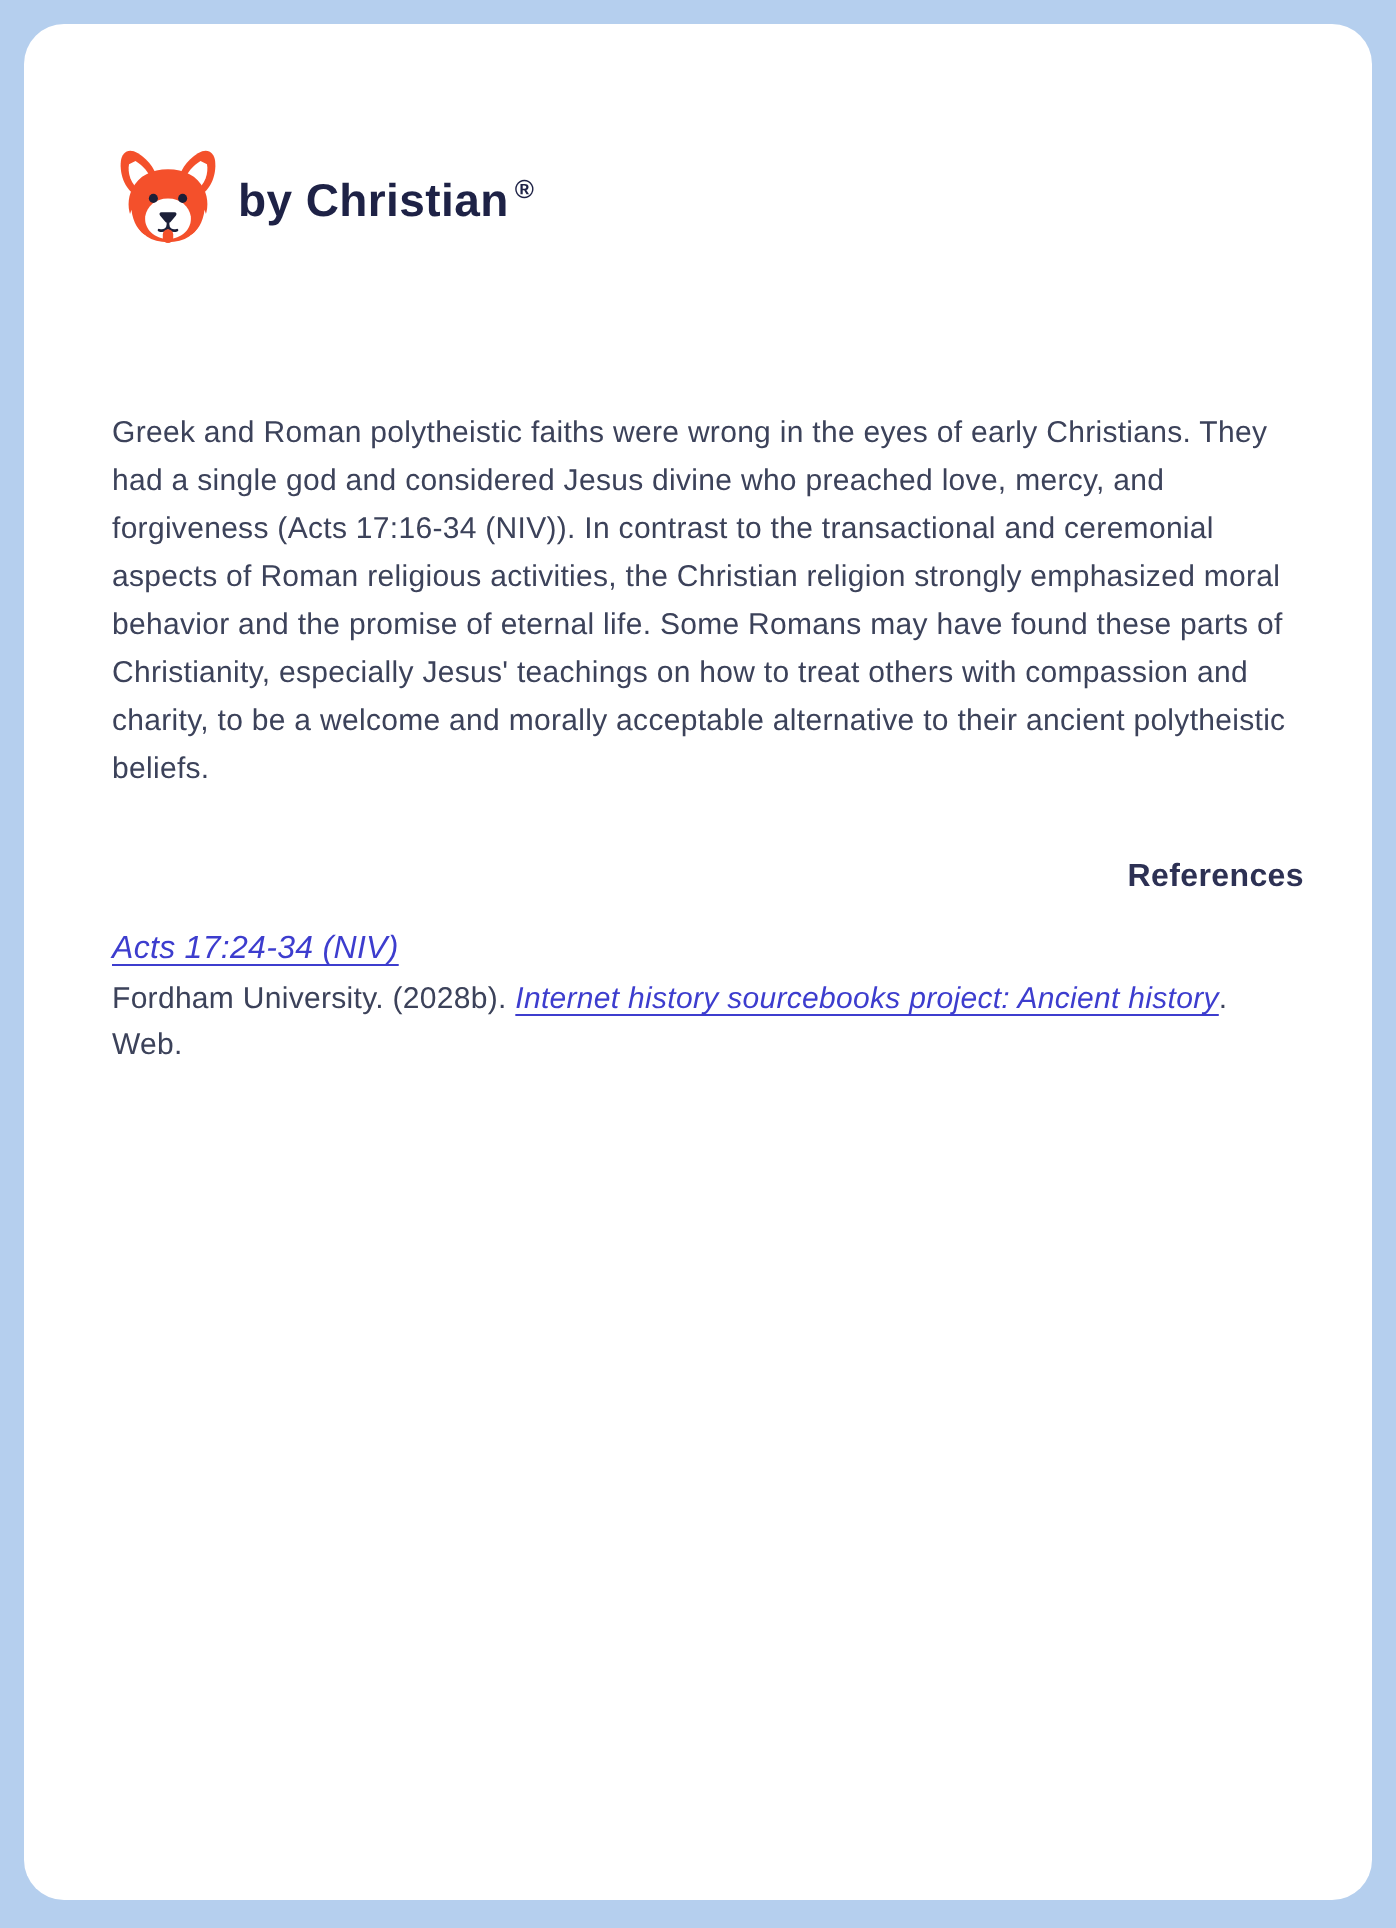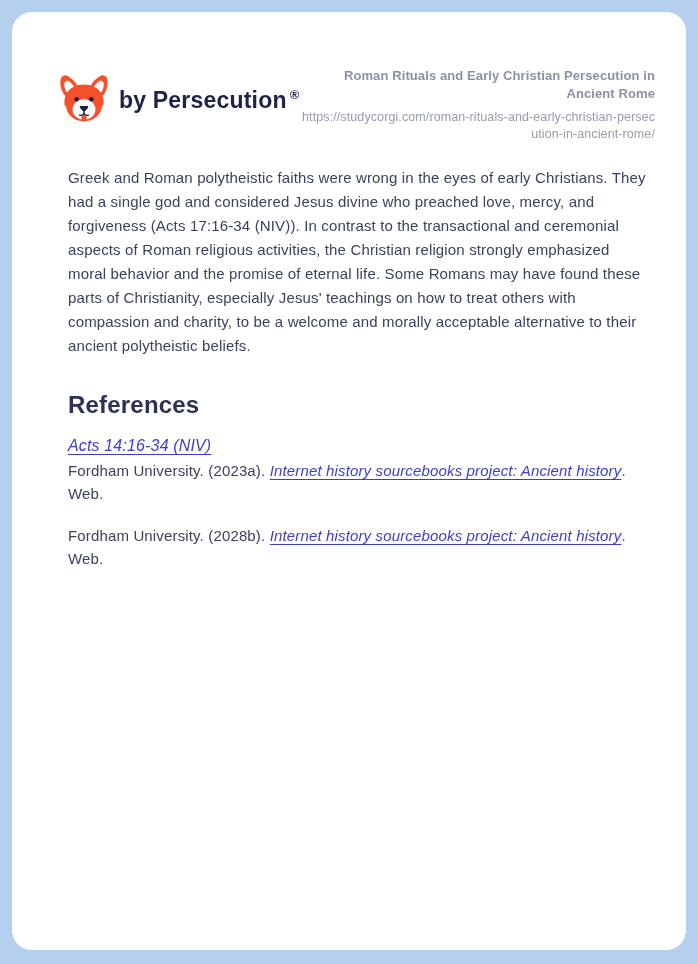--- a/index.html
+++ b/index.html
@@ -162,10 +162,6 @@
       <span class="brand-text"><span>by Persecution</span><sup>®</sup></span>
     </div>
 
-    <div class="header-right">
-      <div class="doc-title">Roman Rituals and Early Christian Persecution in Ancient Rome</div>
-      <div class="doc-url">https://studycorgi.com/roman-rituals-and-early-christian-persecution-in-ancient-rome/</div>
-    </div>
 
   </header>
 

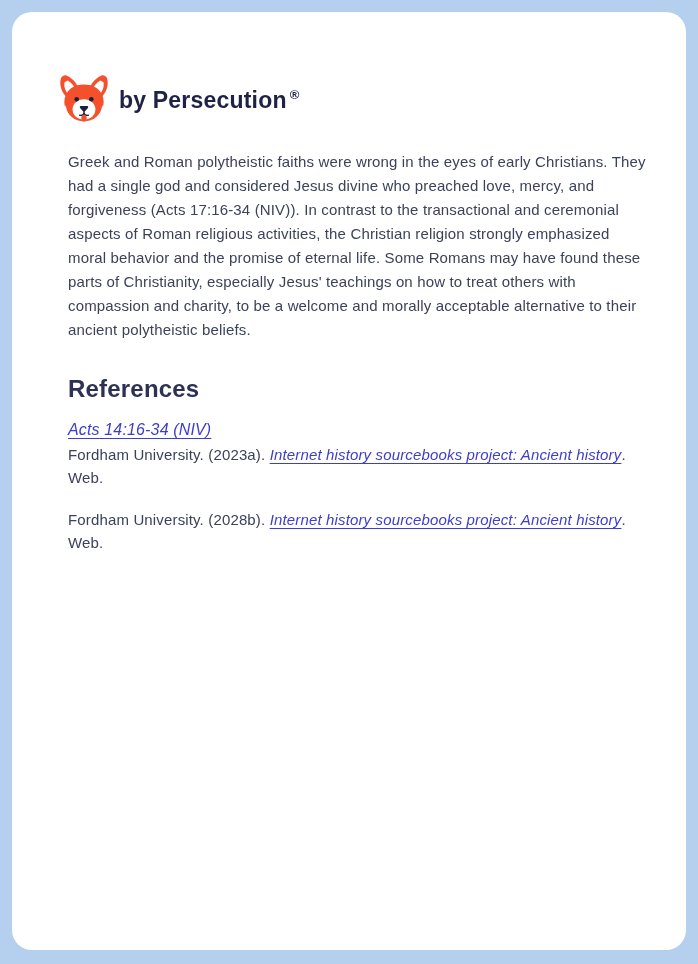--- a/index.html
+++ b/index.html
@@ -159,7 +159,7 @@
           <rect x="28.8" y="50" width="6.4" height="8.5" rx="3.2" fill="#f4502b"></rect>
         </svg>
       </span>
-      <span class="brand-text"><span>by Persecution</span><sup>®</sup></span>
+      <span class="brand-text"><span>by Christian</span><sup>®</sup></span>
     </div>
 
 

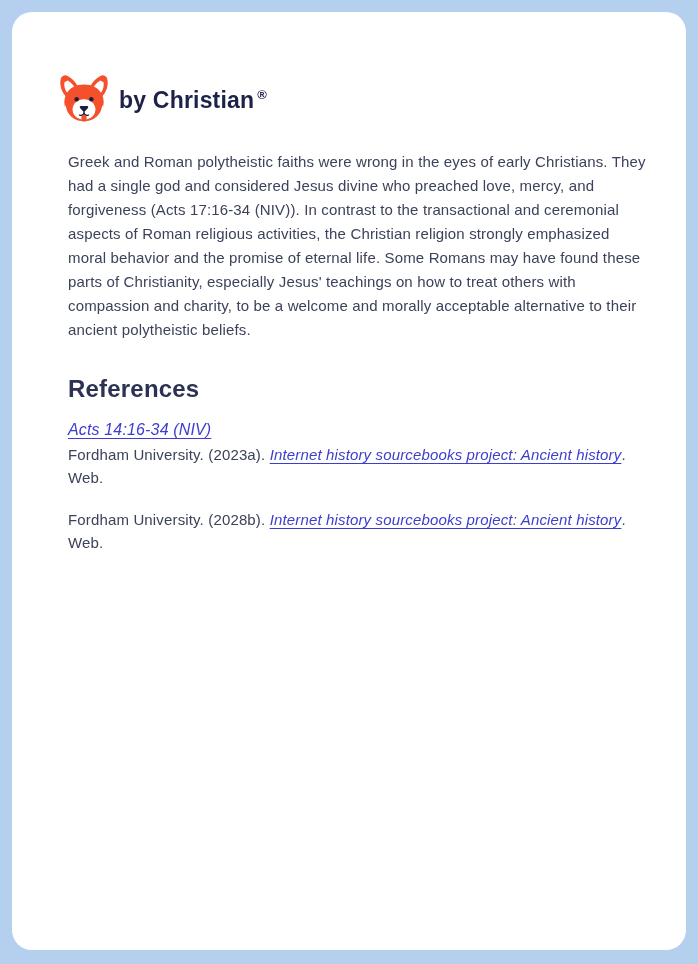--- a/index.html
+++ b/index.html
@@ -82,8 +82,8 @@
 
   
   .article {
-    padding: 0 34px 0 56px;
-    margin-top: 24px;
+    padding: 0 34px 0 44px;
+    margin-top: 79px;
   }
 
   .body-par {

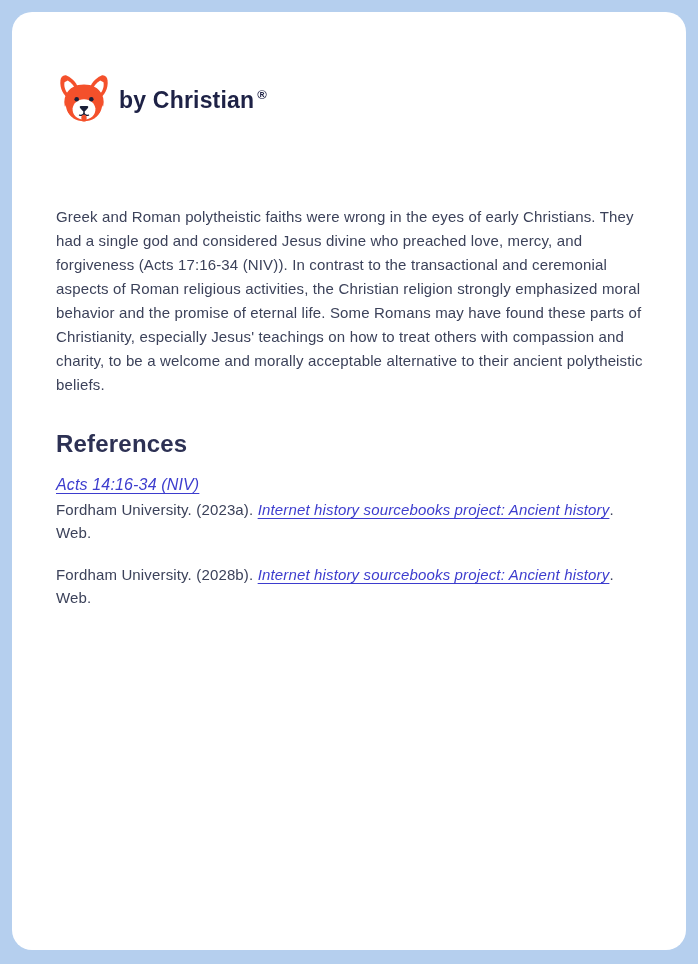--- a/index.html
+++ b/index.html
@@ -95,10 +95,11 @@
 
   .refs-heading {
     margin-top: 33px;
-    font-size: 24px;
+    font-size: 16px;
     font-weight: 700;
     color: #2d3154;
     letter-spacing: 0.2px;
+    text-align: right;
   }
 
   .references {

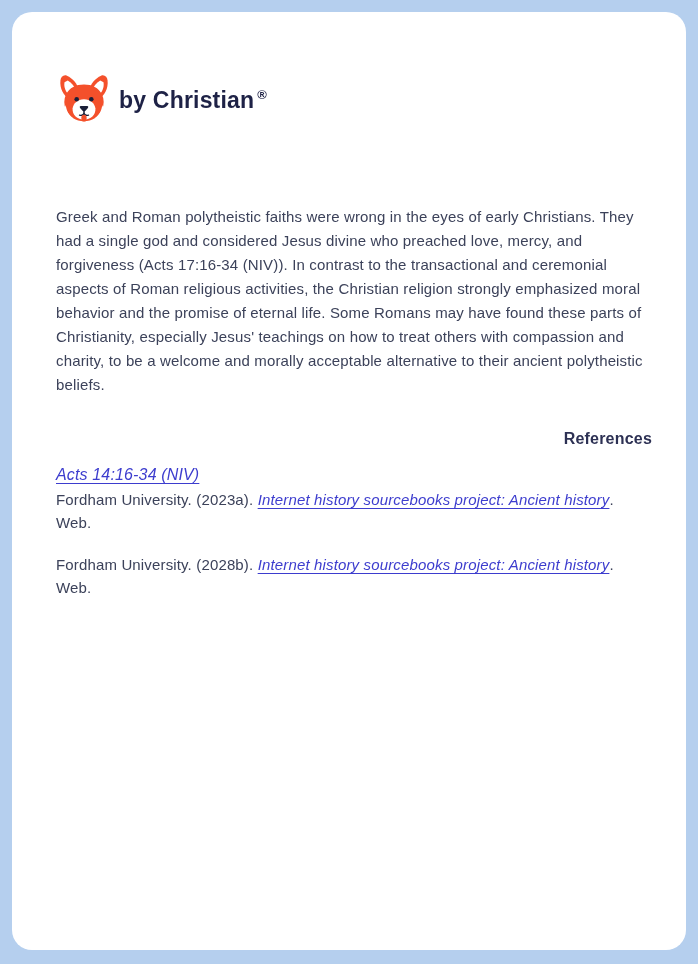--- a/index.html
+++ b/index.html
@@ -172,7 +172,7 @@
     <h2 class="refs-heading">References</h2>
 
     <div class="references">
-        <p class="reference"><a href="#" class="it">Acts 14:16-34 (NIV)</a></p>
+        <p class="reference"><a href="#" class="it">Acts 17:24-34 (NIV)</a></p>
         <p class="reference"><span>Fordham University. (2023a). </span><a href="#" class="it">Internet history sourcebooks project: Ancient history</a><span>. Web.</span></p>
         <p class="reference"><span>Fordham University. (2028b). </span><a href="#" class="it">Internet history sourcebooks project: Ancient history</a><span>. Web.</span></p>
       </div>

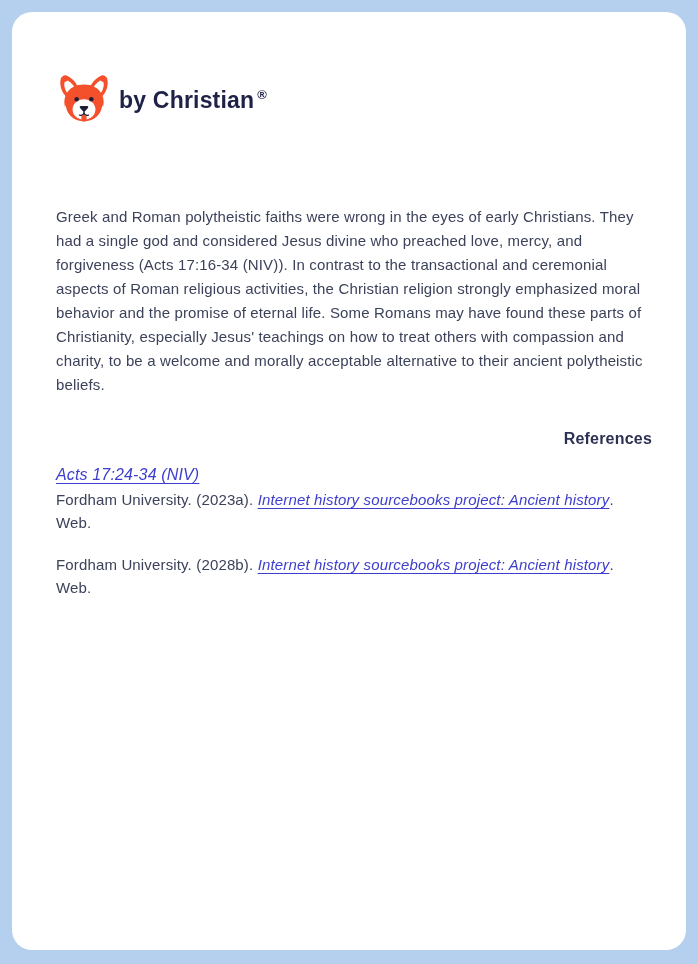--- a/index.html
+++ b/index.html
@@ -173,7 +173,6 @@
 
     <div class="references">
         <p class="reference"><a href="#" class="it">Acts 17:24-34 (NIV)</a></p>
-        <p class="reference"><span>Fordham University. (2023a). </span><a href="#" class="it">Internet history sourcebooks project: Ancient history</a><span>. Web.</span></p>
         <p class="reference"><span>Fordham University. (2028b). </span><a href="#" class="it">Internet history sourcebooks project: Ancient history</a><span>. Web.</span></p>
       </div>
   </main>

